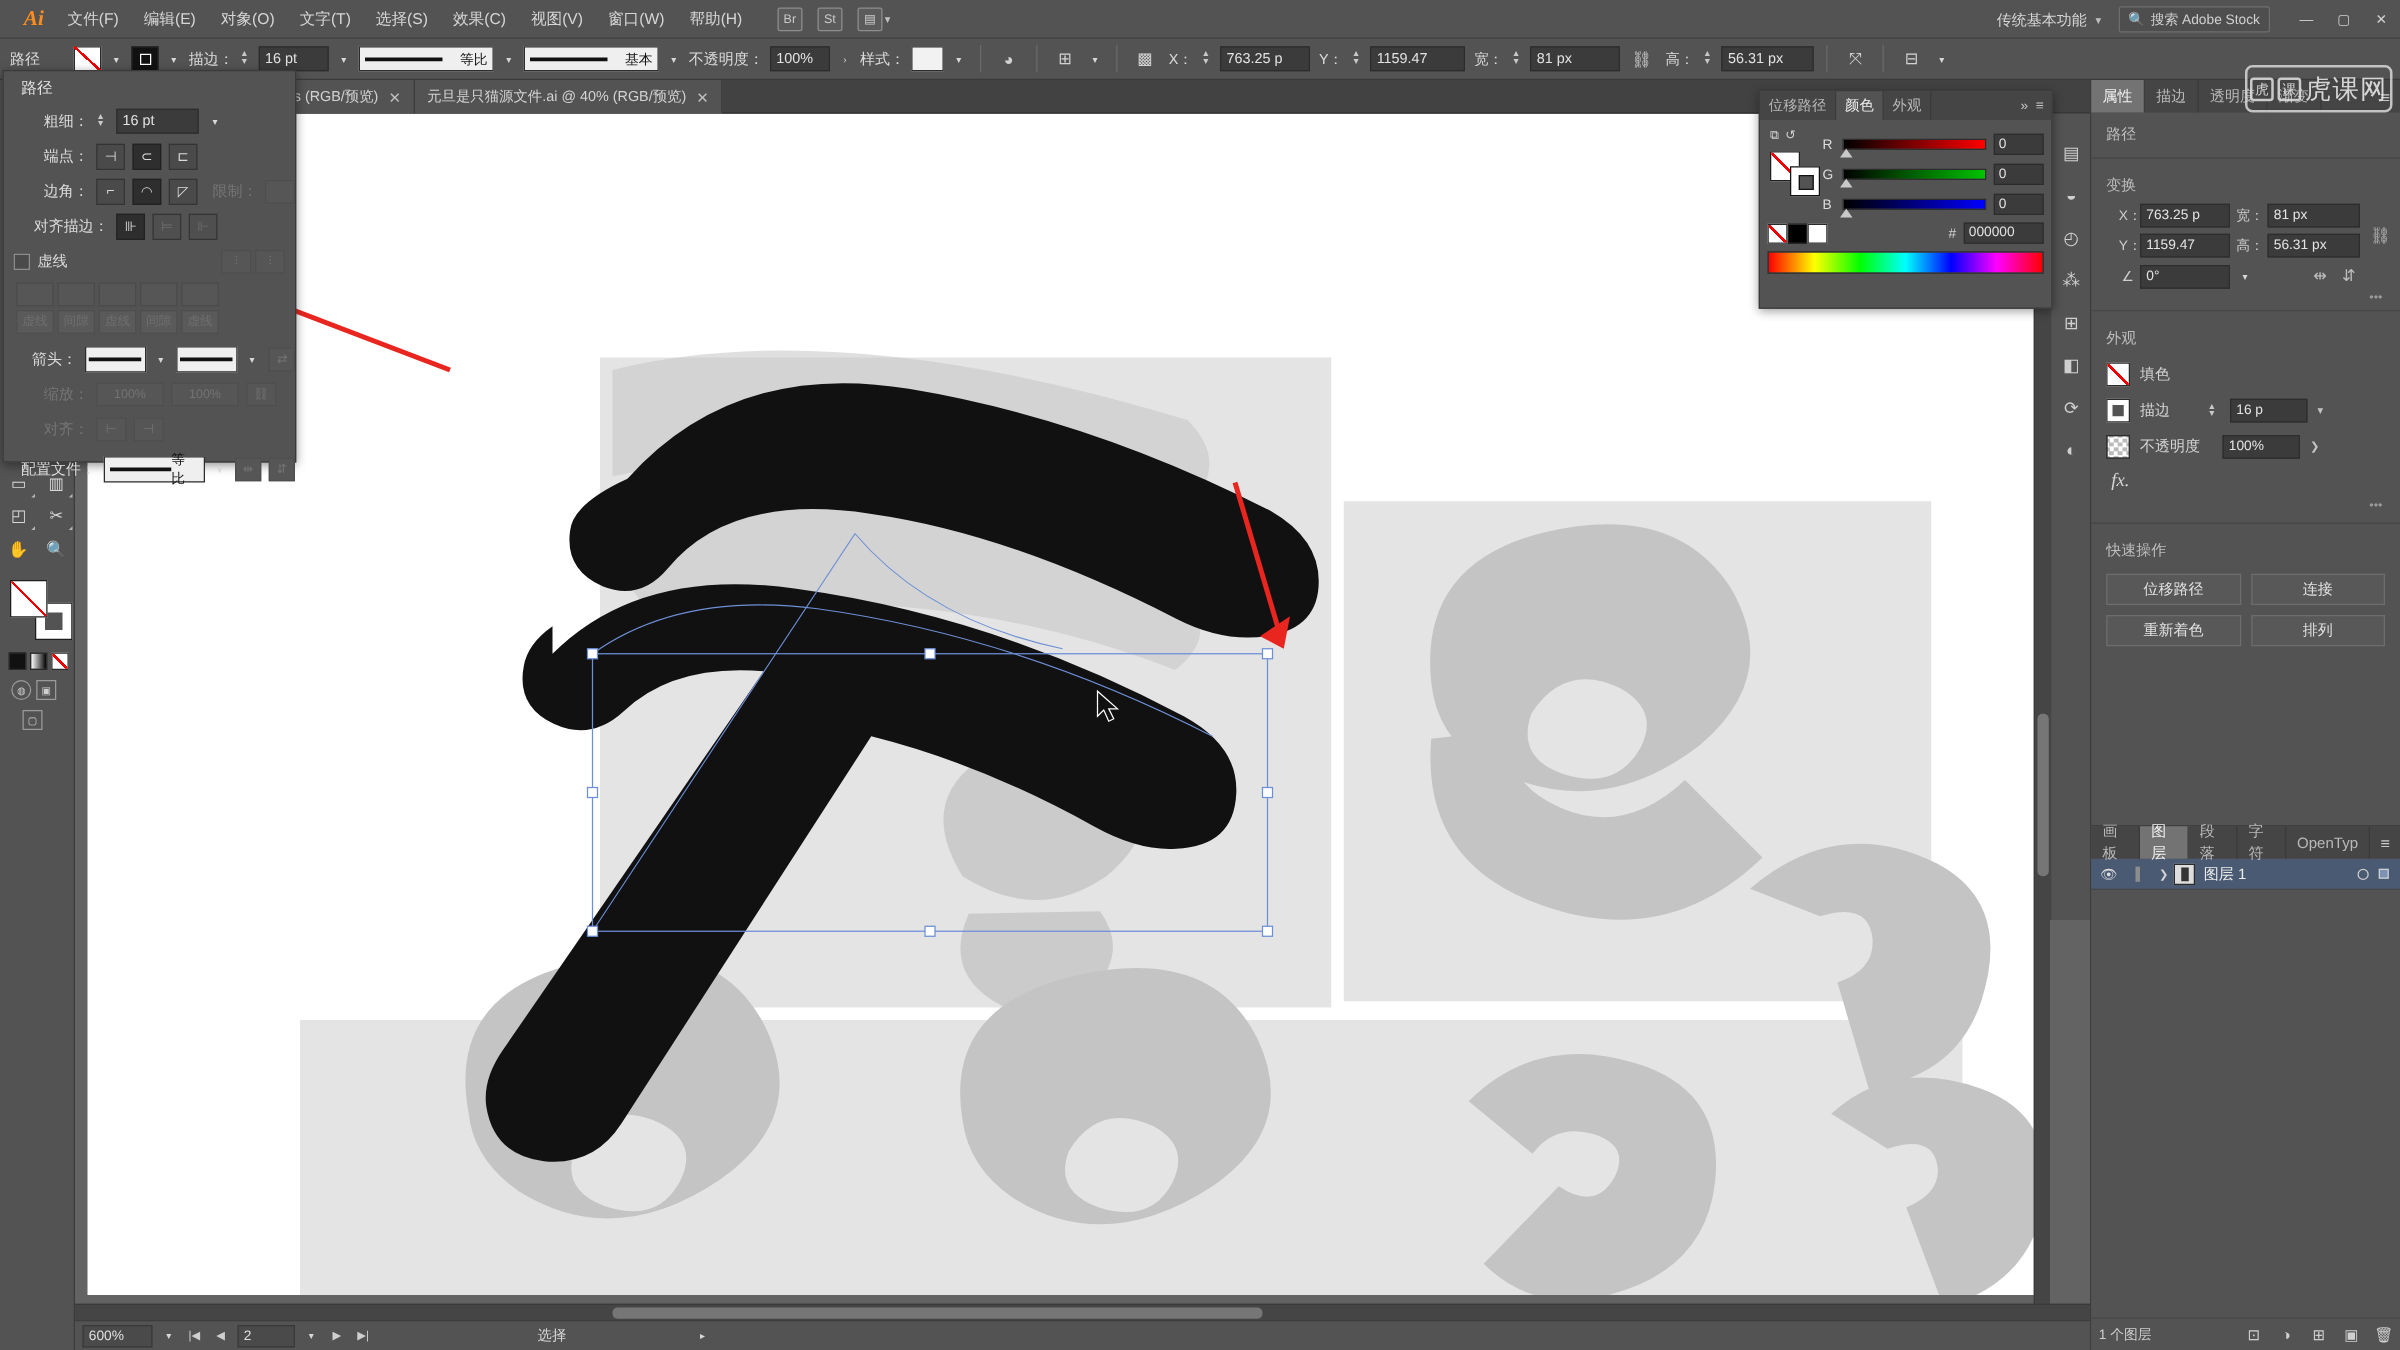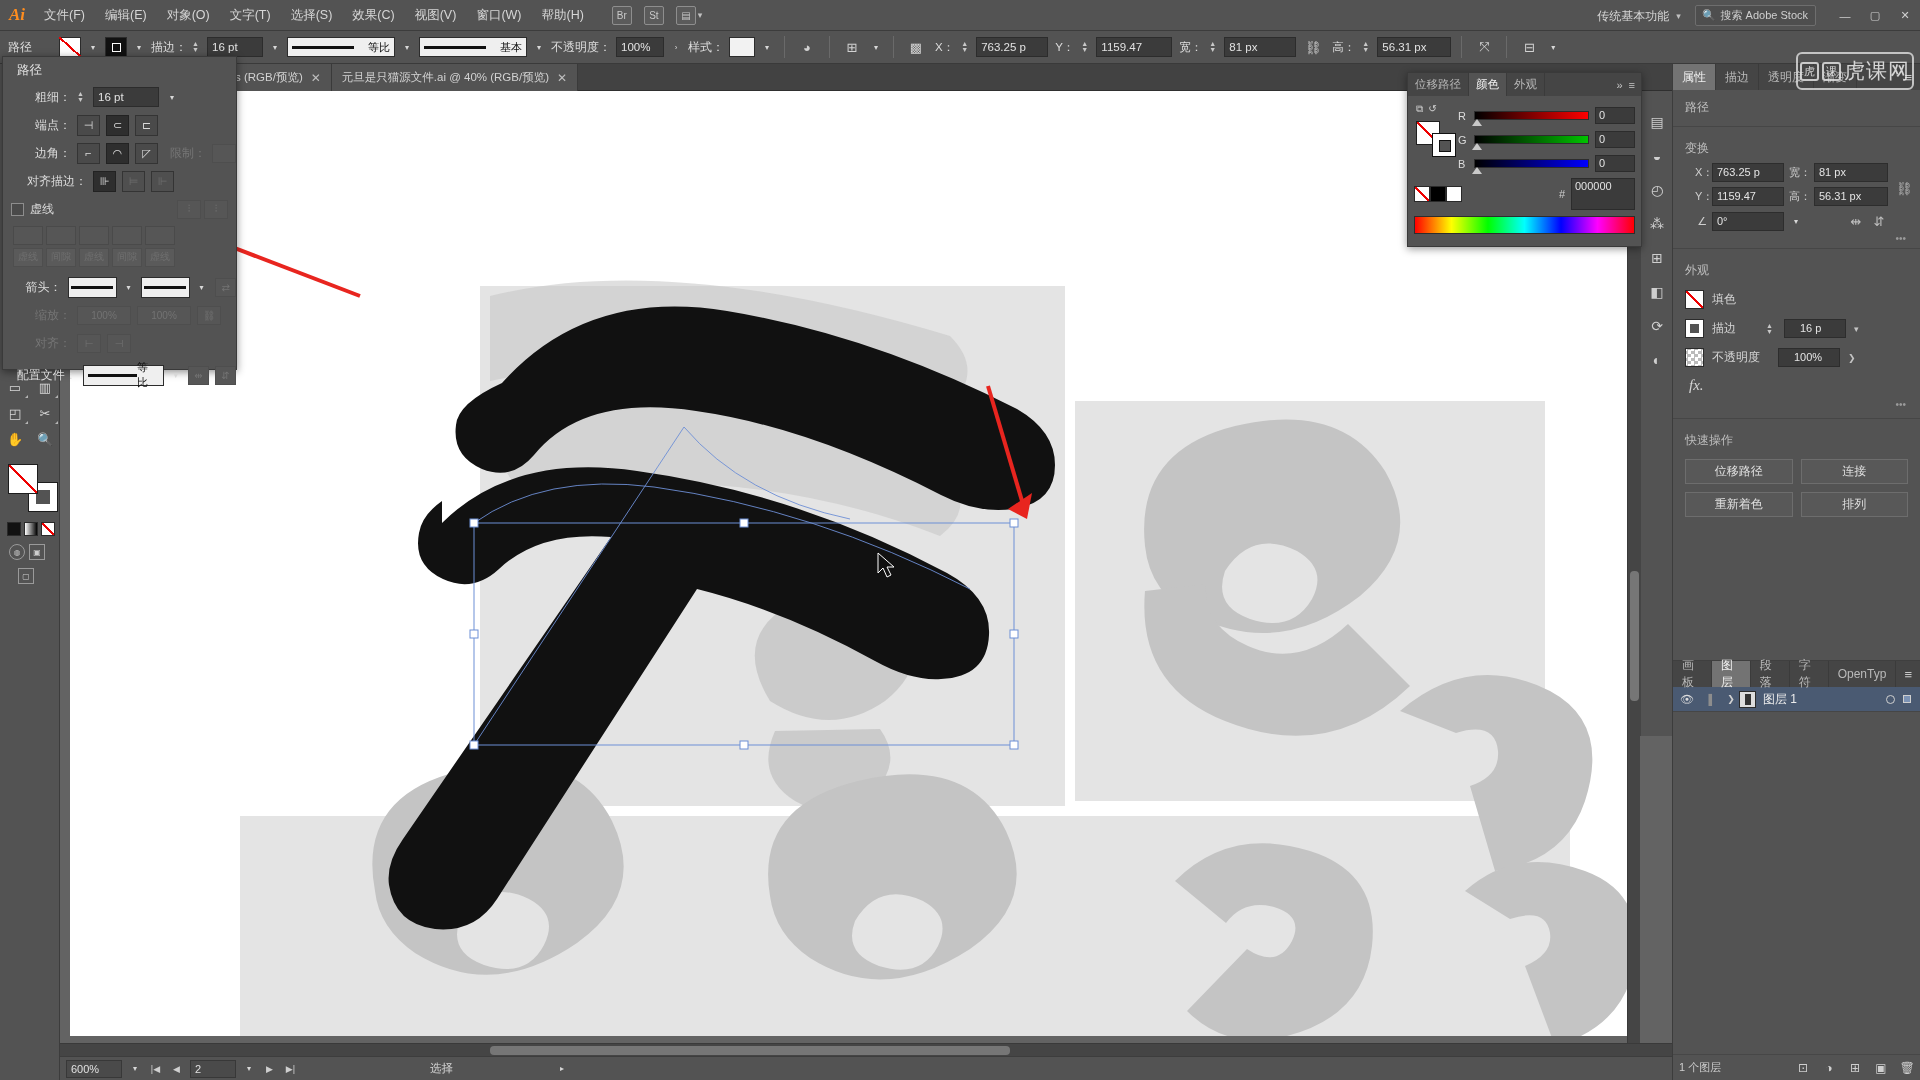--- a/index.html
+++ b/index.html
@@ -24,6 +24,7 @@
     width: 34px; height: 31px; display: flex; align-items: center; justify-content: center;
     color: #ff8d1e; font-weight: bold; font-size: 17px; font-style: italic;
     font-family: "Liberation Serif", serif;
+    margin-left: 10px;
   }
   .menu-item {
     padding: 0 10px; height: 31px; line-height: 31px; font-size: 12.5px; color: #d6d6d6;

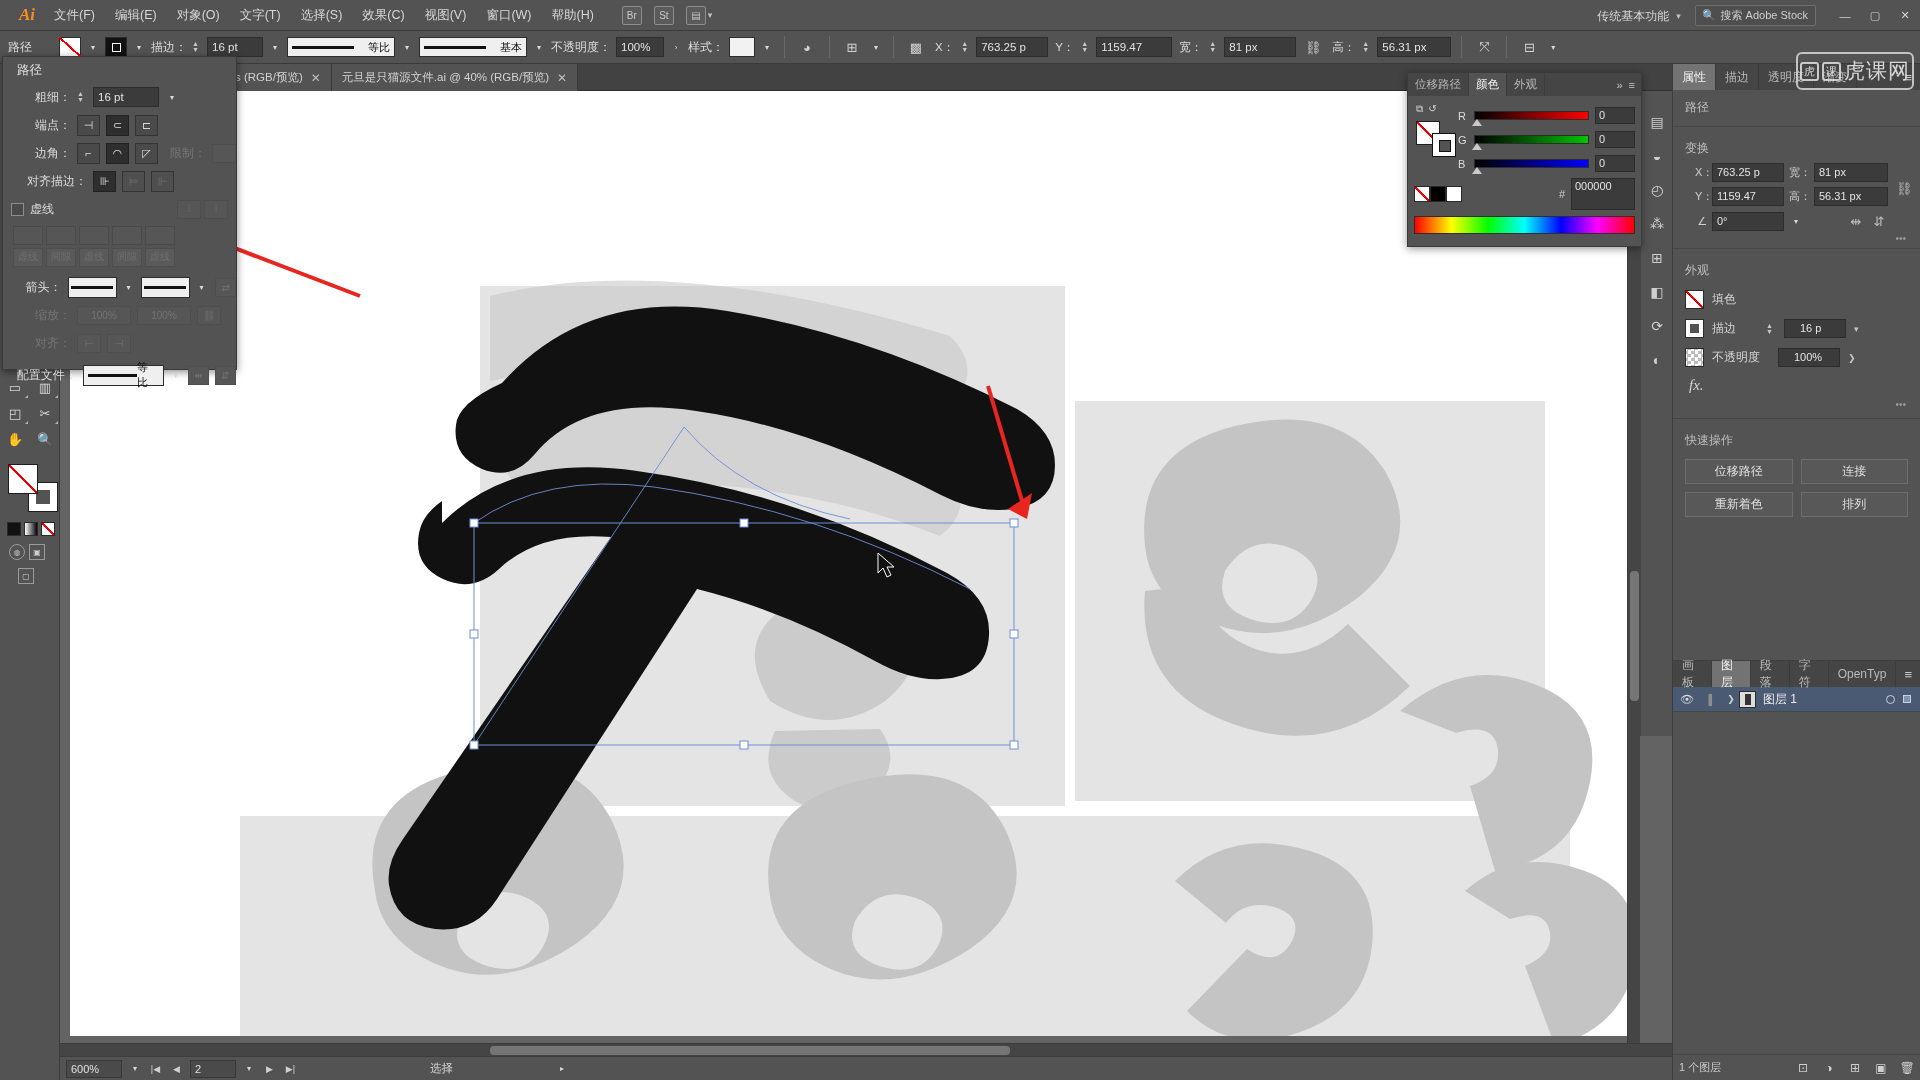--- a/index.html
+++ b/index.html
@@ -358,7 +358,7 @@
   .cp-chips{display:flex;}
   .cp-chip{width:16px;height:16px;border:1px solid #2a2a2a;}
   .cp-hexlab{margin-left:auto;font-size:11px;color:#cfcfcf;}
-  .cp-hex{background:#3b3b3b;border:1px solid #2c2c2c;width:64px;height:32px;color:#e2e2e2;
+  .cp-hex{background:#3b3b3b;border:1px solid #2c2c2c;width:64px;height:17px;color:#e2e2e2;
      font-size:11px;padding:0 3px;line-height:15px;}
   .cp-spectrum{margin:6px 6px 0 6px;height:18px;border:1px solid #2d2d2d;
      background:linear-gradient(to right,#ff0000,#ffff00,#00ff00,#00ffff,#0000ff,#ff00ff,#ff0000);}

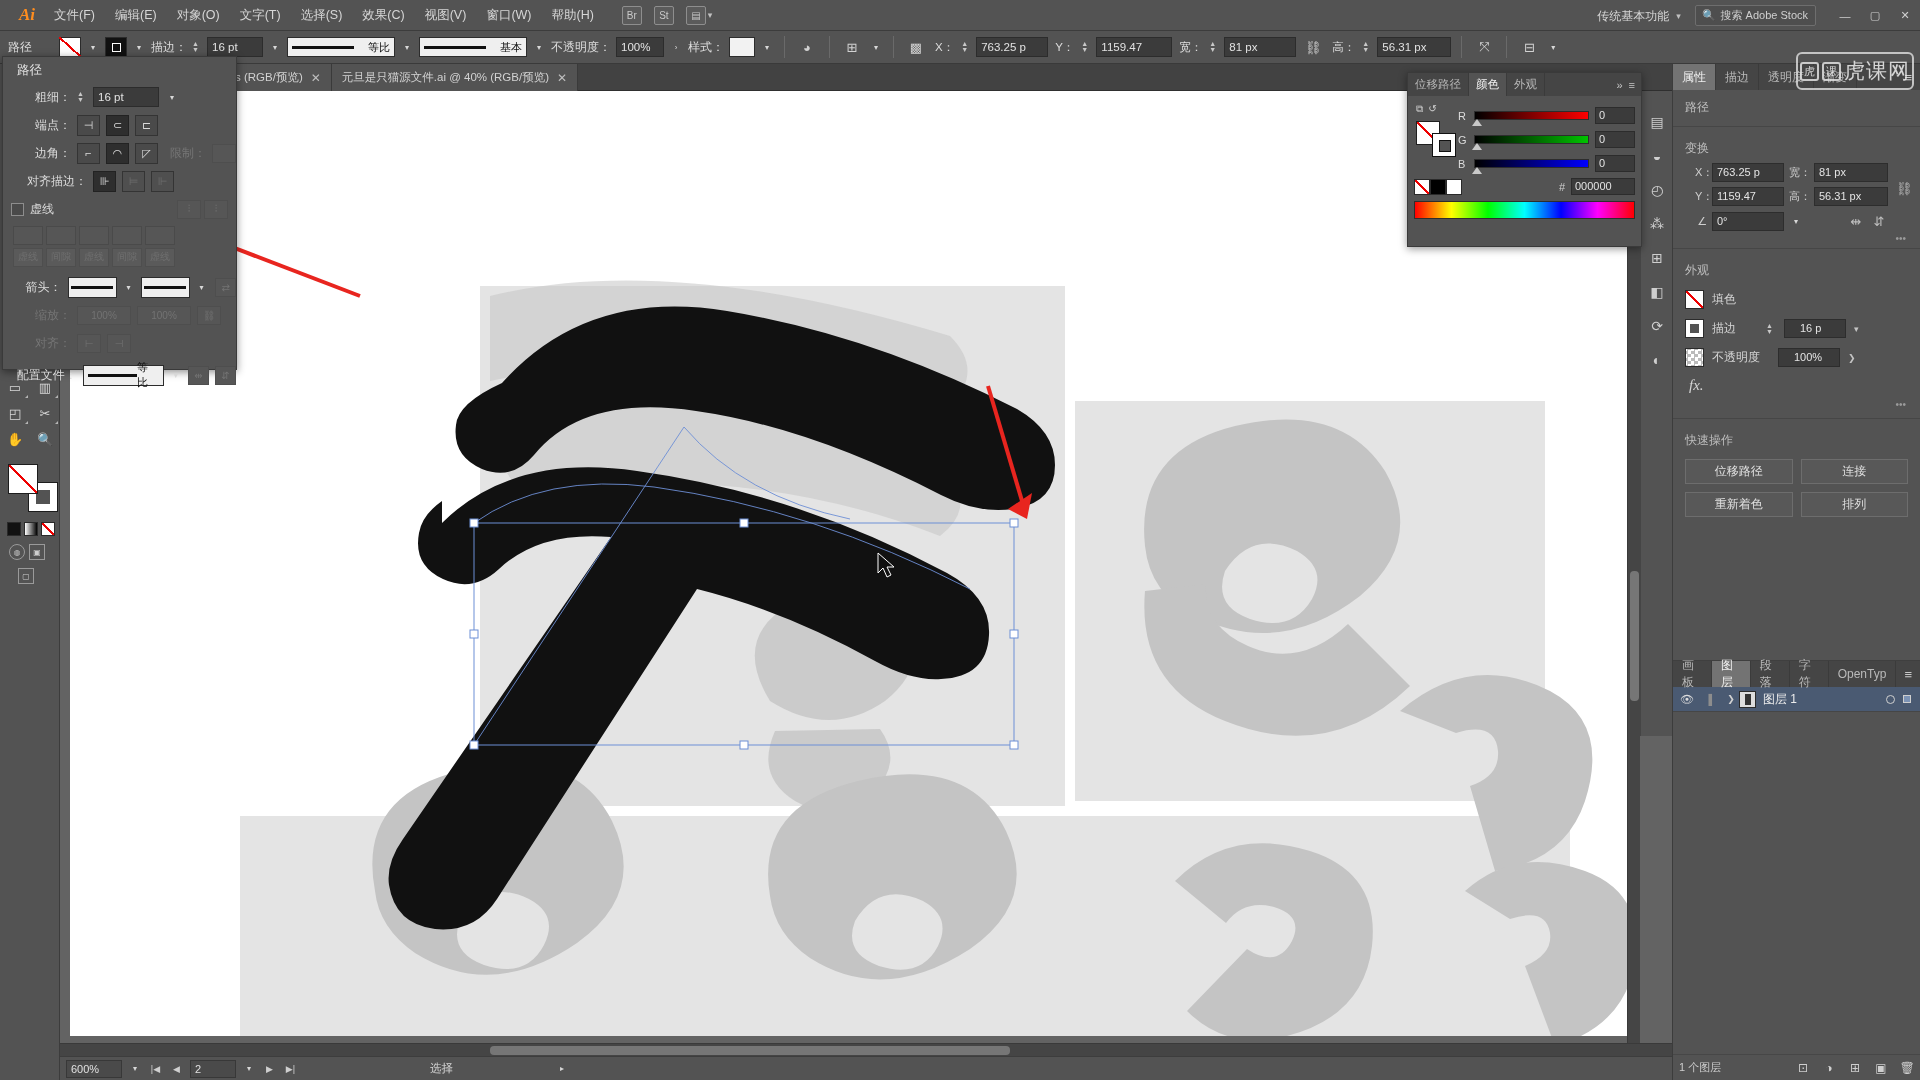--- a/index.html
+++ b/index.html
@@ -286,7 +286,7 @@
   .ap-sw.opacity{background: repeating-conic-gradient(#bbb 0% 25%, #fff 0% 50%) 50%/7px 7px;}
   .ap-lab { font-size:12px; color:#d4d4d4; width:46px; }
   .ap-val { background:#3b3b3b;border:1px solid #2d2d2d;height:19px;width:62px;color:#e4e4e4;
-      font-size:11px;padding:0 15px;line-height:17px;}
+      font-size:11px;padding:0 4px;line-height:17px;}
   .ap-caret{font-size:9px;color:#c4c4c4;}
 
   .qa-grid { display:grid; grid-template-columns:1fr 1fr; gap:8px; padding: 4px 12px 10px 12px; }

